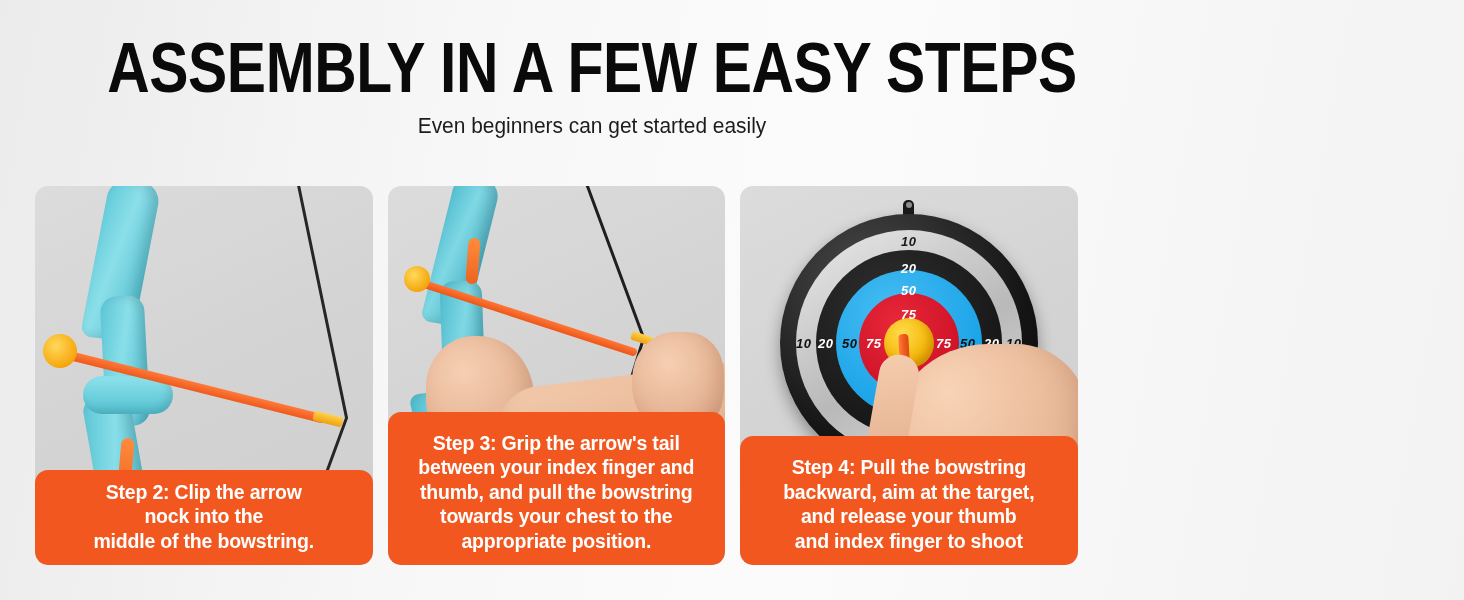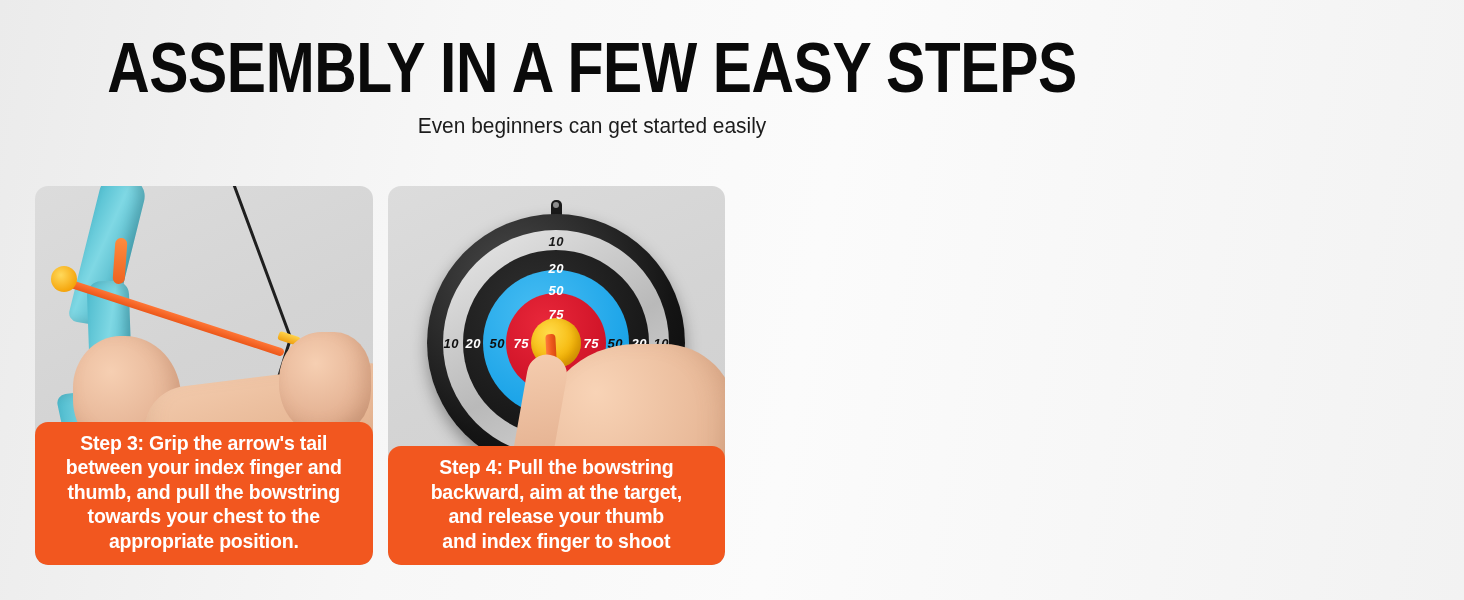--- a/index.html
+++ b/index.html
@@ -88,7 +88,7 @@
     white-space: pre-line;
     letter-spacing: -0.2px;
   }
-  .caption.tall { padding: 9px 8px 12px; }
+  .caption.tall { padding: 19px 8px 12px; }
 
   
   .p1-string {

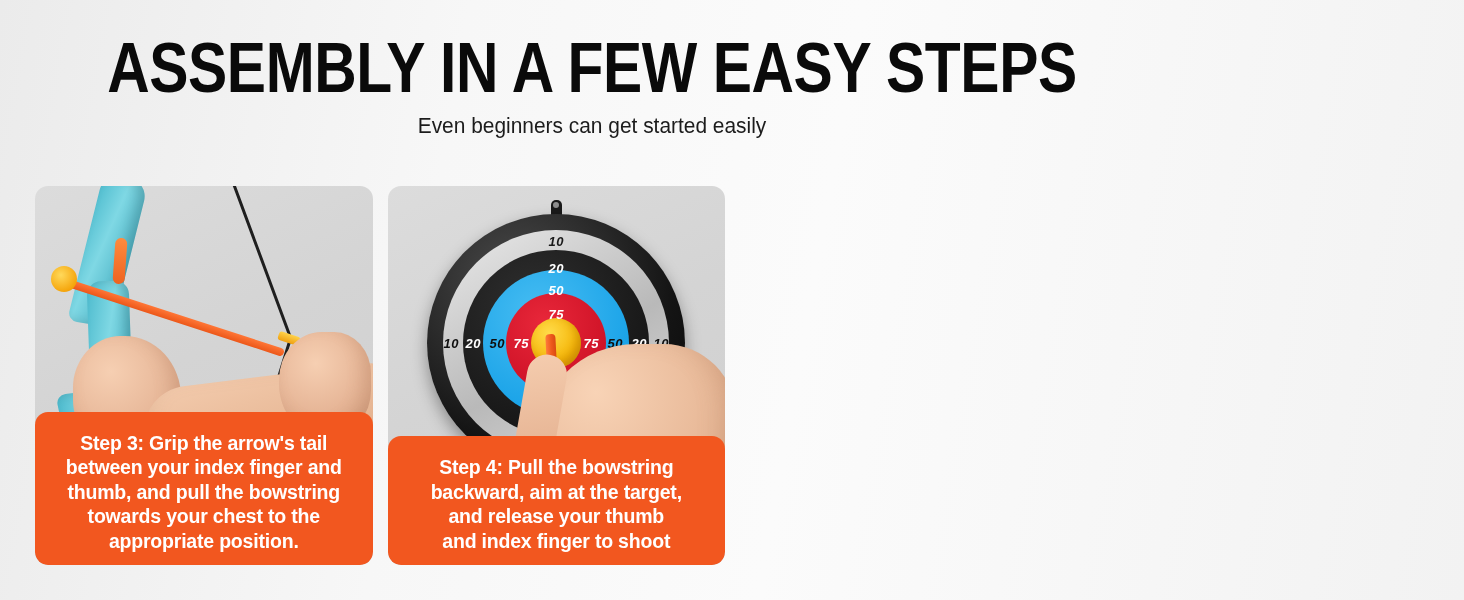--- a/index.html
+++ b/index.html
@@ -446,6 +446,24 @@
   <div class="panels">
 
 
+    <div class="panel">
+      <div class="photo">
+        <svg class="p2-string" viewBox="0 0 338 379" preserveAspectRatio="none">
+          <polyline points="262,-10 312,232 258,379" fill="none" stroke="#262626" stroke-width="3"></polyline>
+        </svg>
+        <div class="p2-limb-top"></div>
+        <div class="p2-riser"></div>
+        <div class="p2-limb-bot"></div>
+        <div class="p2-hub"></div>
+        <div class="p2-orange-grip"></div>
+        <div class="p2-arrow"></div>
+        <div class="p2-nock"></div>
+        <div class="p2-cup"></div>
+      </div>
+      <div class="caption">Step 2: Clip the arrow
+nock into the
+middle of the bowstring.</div>
+    </div>
 
     <div class="panel">
       <div class="photo">

